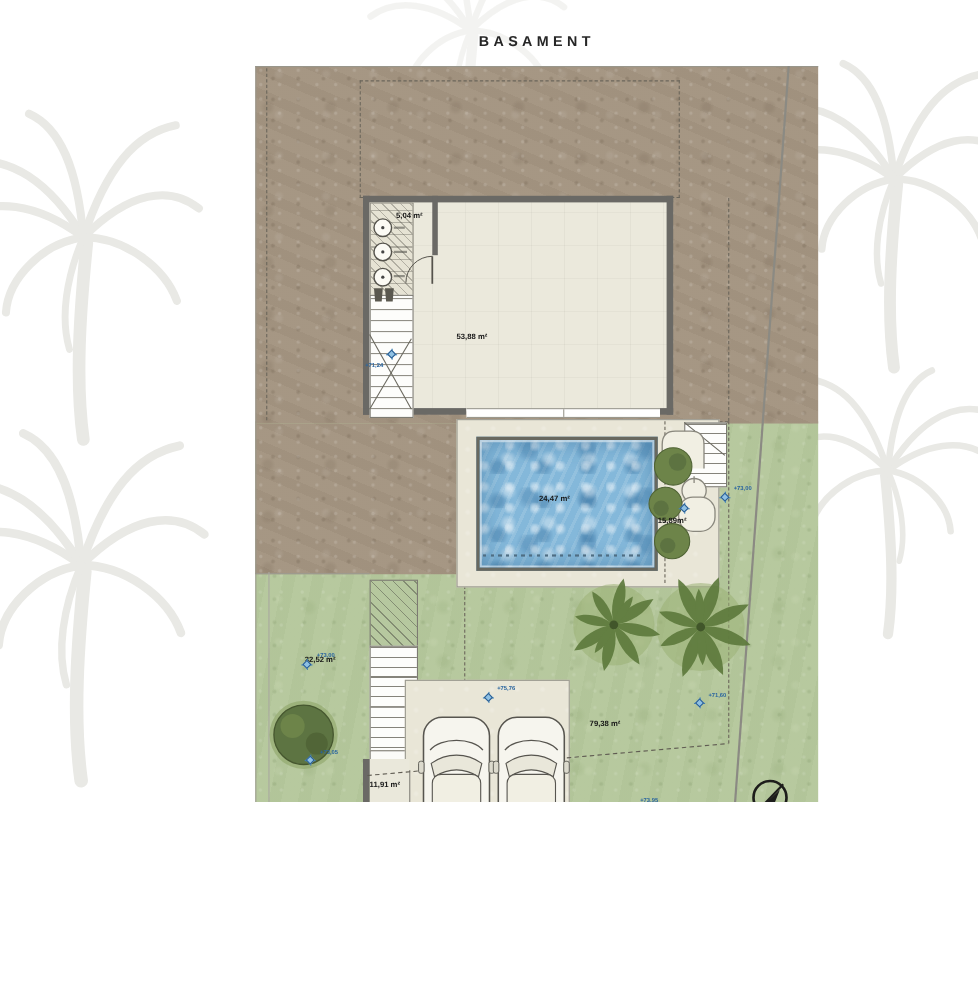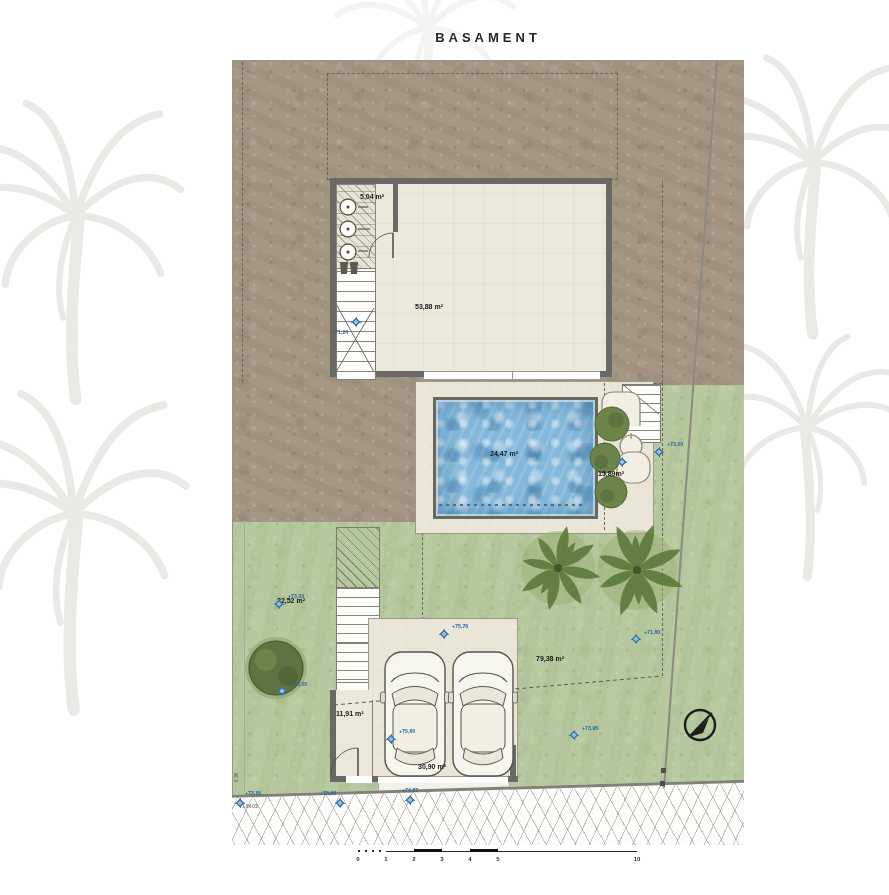--- a/index.html
+++ b/index.html
@@ -3,7 +3,7 @@
 <meta charset="utf-8">
 <style>
   html,body{margin:0;padding:0;background:#ffffff;}
-  #canvas{position:relative;width:889px;height:895px;background:#ffffff;overflow:hidden;
+  #canvas{position:relative;width:889px;height:729px;background:#ffffff;overflow:hidden;
           font-family:"Liberation Sans",sans-serif;}
   .abs{position:absolute;}
   

